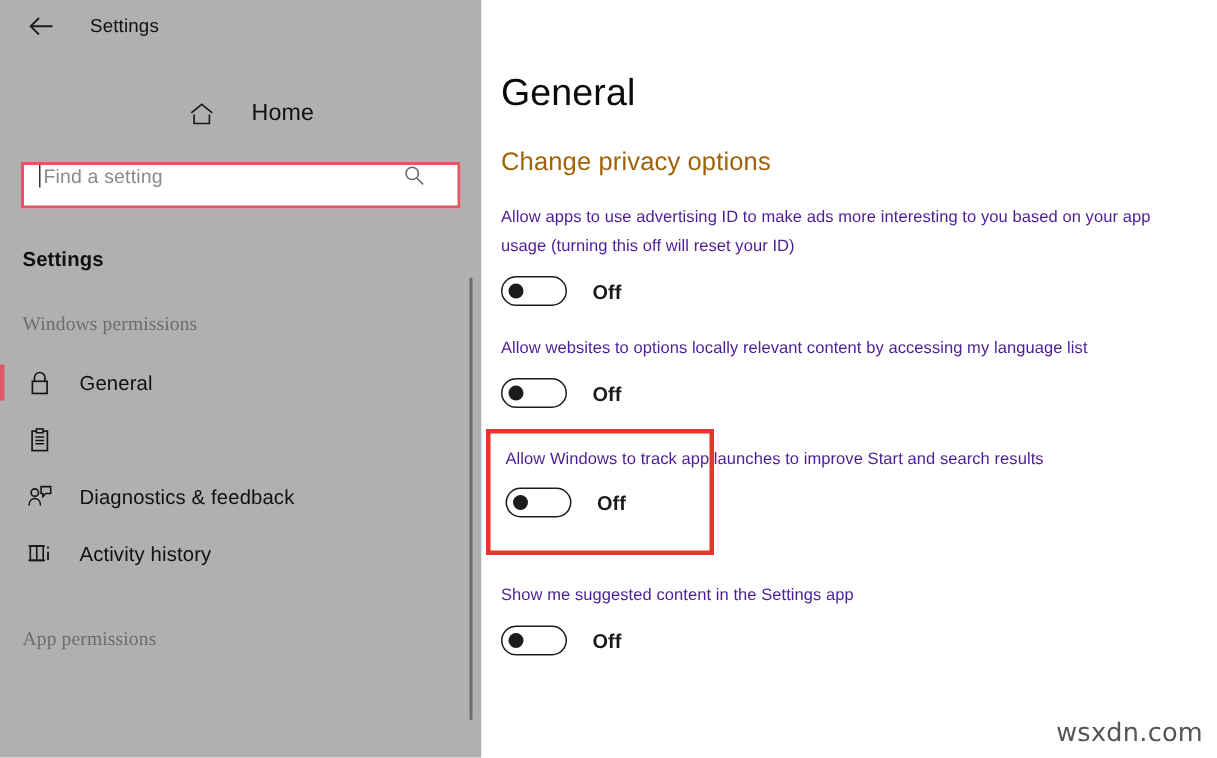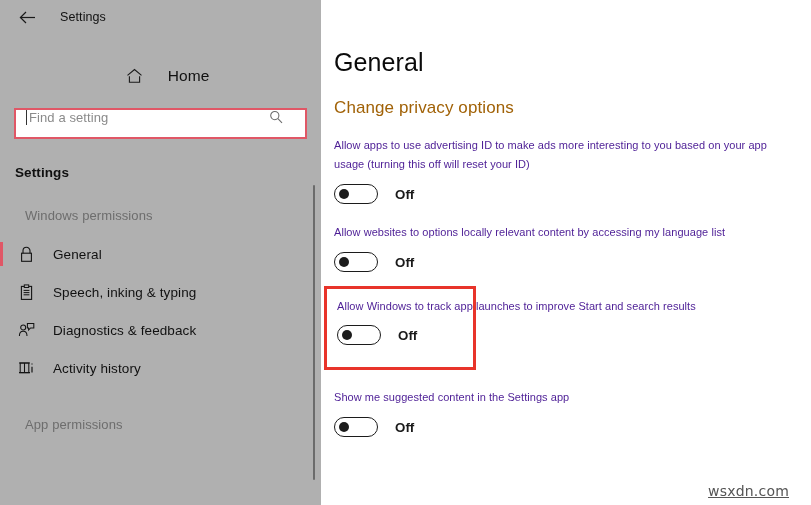--- a/index.html
+++ b/index.html
@@ -124,9 +124,10 @@
   .group-label {
     font-size: 13px;
     color: #6d6d6d;
-    padding-left: 25px;
+    padding-left: 15px;
     margin-top: 28px;
     letter-spacing: .1px;
+    font-family: Liberation Serif, serif;
   }
   .group-label.second { margin-top: 30px; }
 

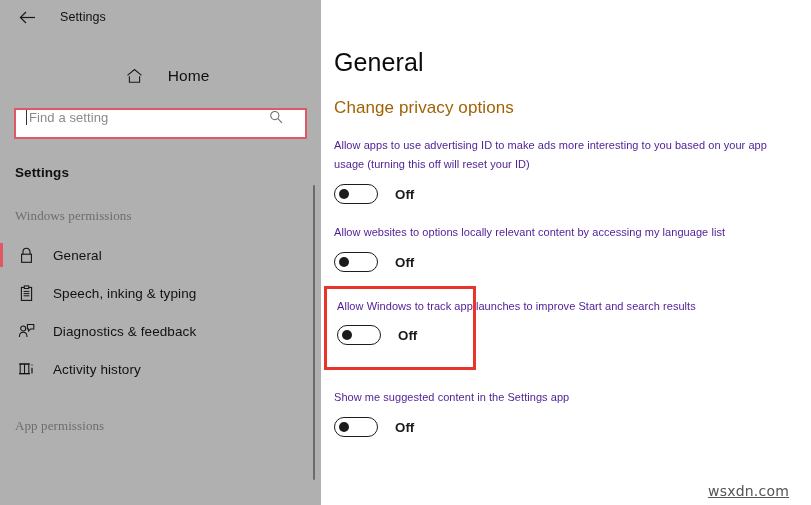--- a/index.html
+++ b/index.html
@@ -348,7 +348,6 @@
             <path d="M4.6 6.4 H10.4 M4.6 8.6 H10.4 M4.6 10.8 H10.4" stroke="#141414" stroke-width="1"></path>
           </svg>
         </div>
-        <div class="nav-label">Speech, inking &amp; typing</div>
       </div>
 
       <div class="nav-item">

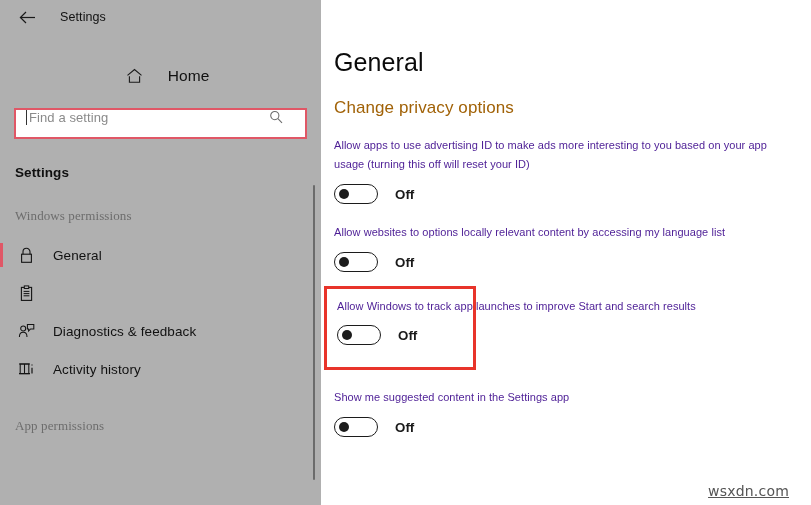--- a/index.html
+++ b/index.html
@@ -273,13 +273,12 @@
 
   .watermark {
     position: absolute;
-    right: 22px;
+    right: 9px;
     bottom: 6px;
-    font-size: 14px;
+    font-size: 17px;
     color: #555555;
     font-family: "DejaVu Sans", sans-serif;
     letter-spacing: .2px;
-    text-decoration: underline;
   }
 </style>
 </head>

